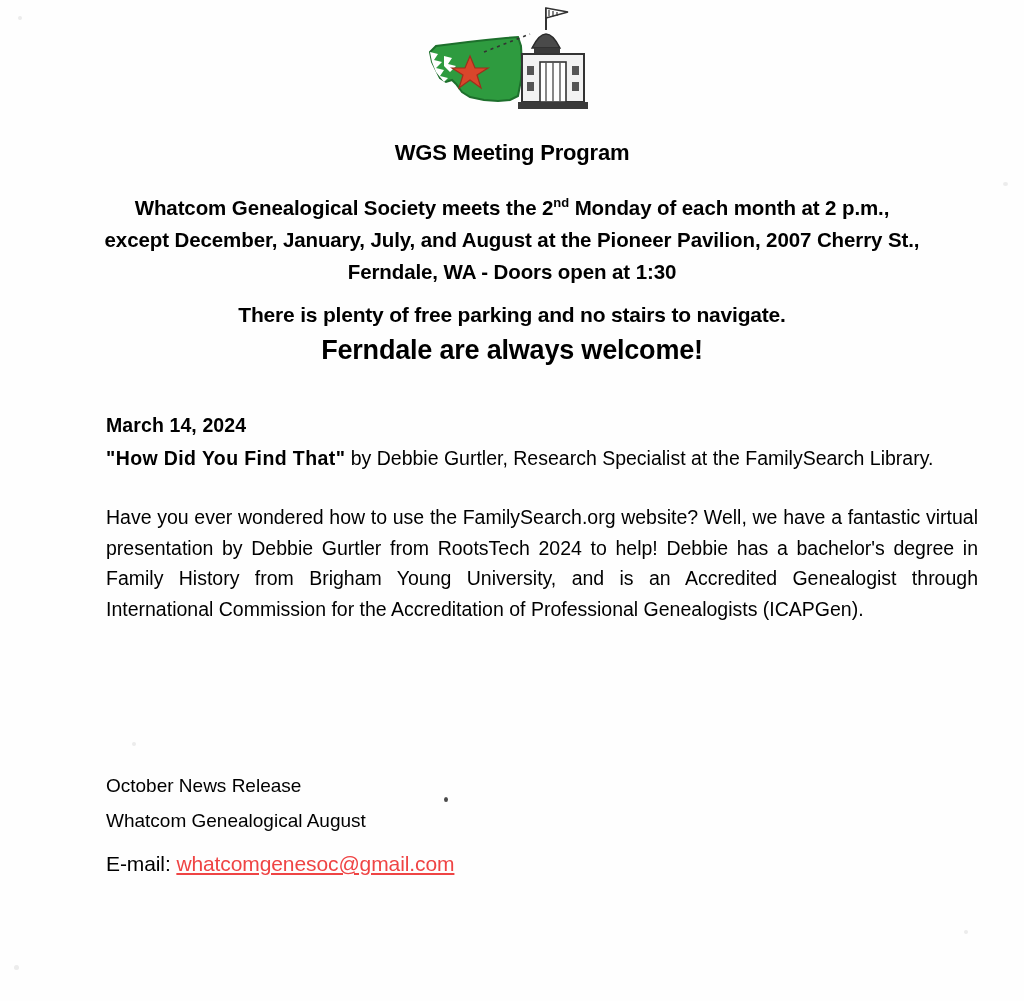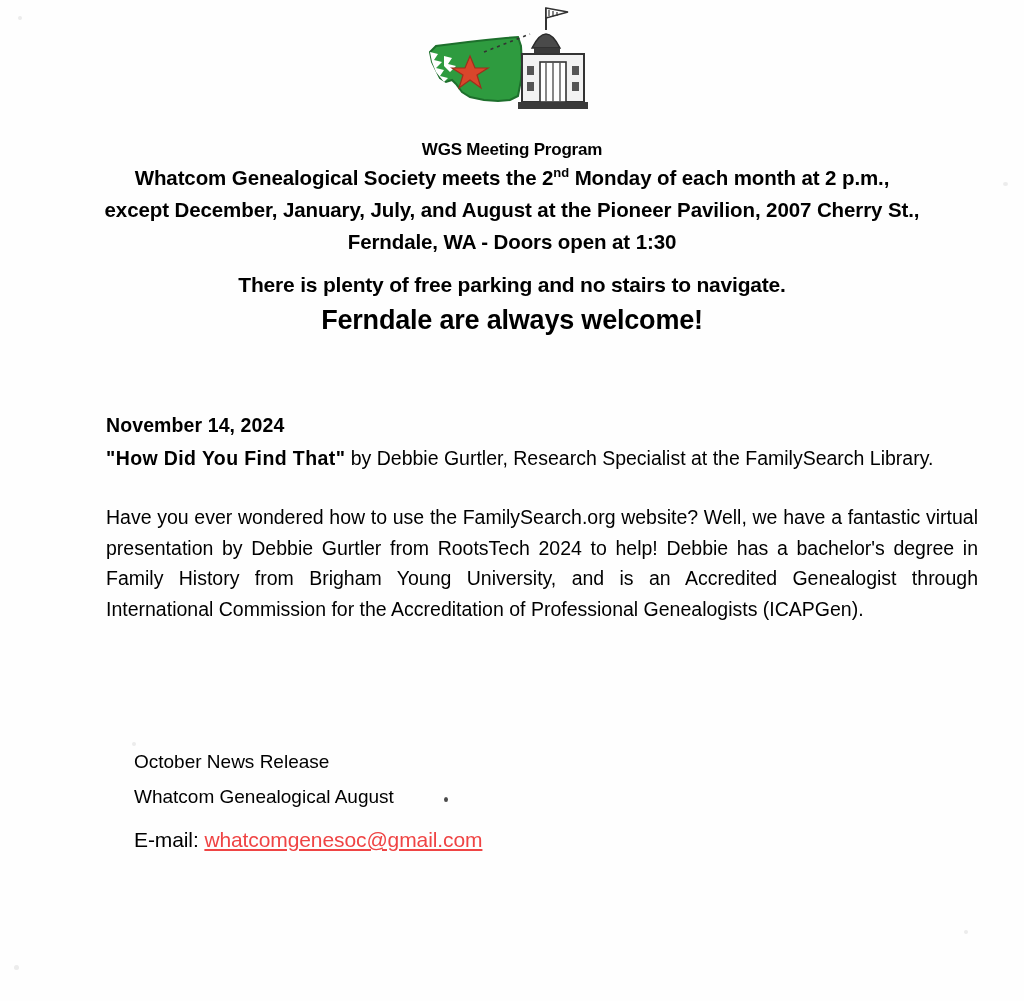--- a/index.html
+++ b/index.html
@@ -53,10 +53,10 @@
     text-align: center;
   }
   .hdr-title {
-    font-size: 17px;
+    font-size: 22px;
     font-weight: bold;
     letter-spacing: -0.2px;
-    margin-bottom: 2px;
+    margin-bottom: 26px;
   }
   .hdr-line {
     font-size: 20.5px;

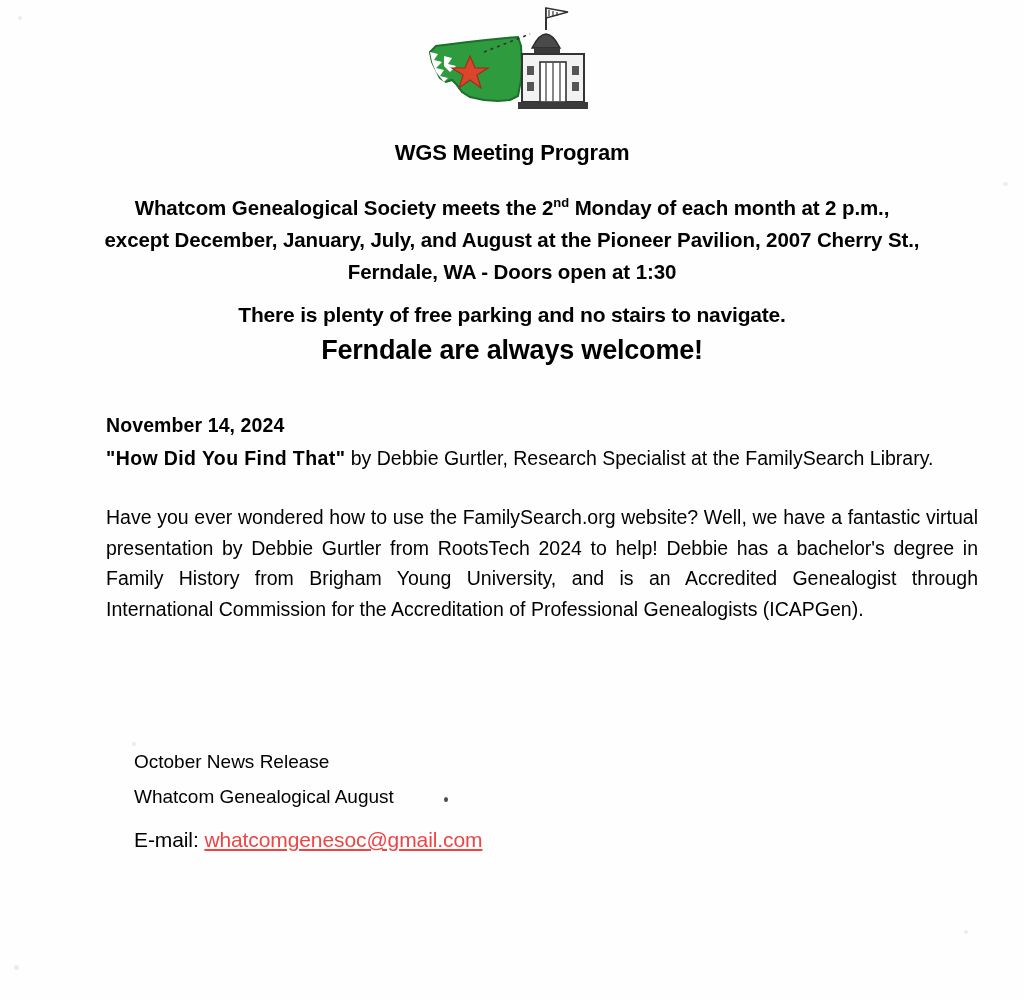--- a/index.html
+++ b/index.html
@@ -212,7 +212,7 @@
   </div>
 
   <div class="body-block">
-    <div class="date-line">November 14, 2024</div>
+    <div class="date-line">March 14, 2024</div>
     <div class="talk-line">
       <span class="talk-title">"How Did You Find That"</span><span> by Debbie Gurtler, Research Specialist at the FamilySearch Library.</span>
     </div>

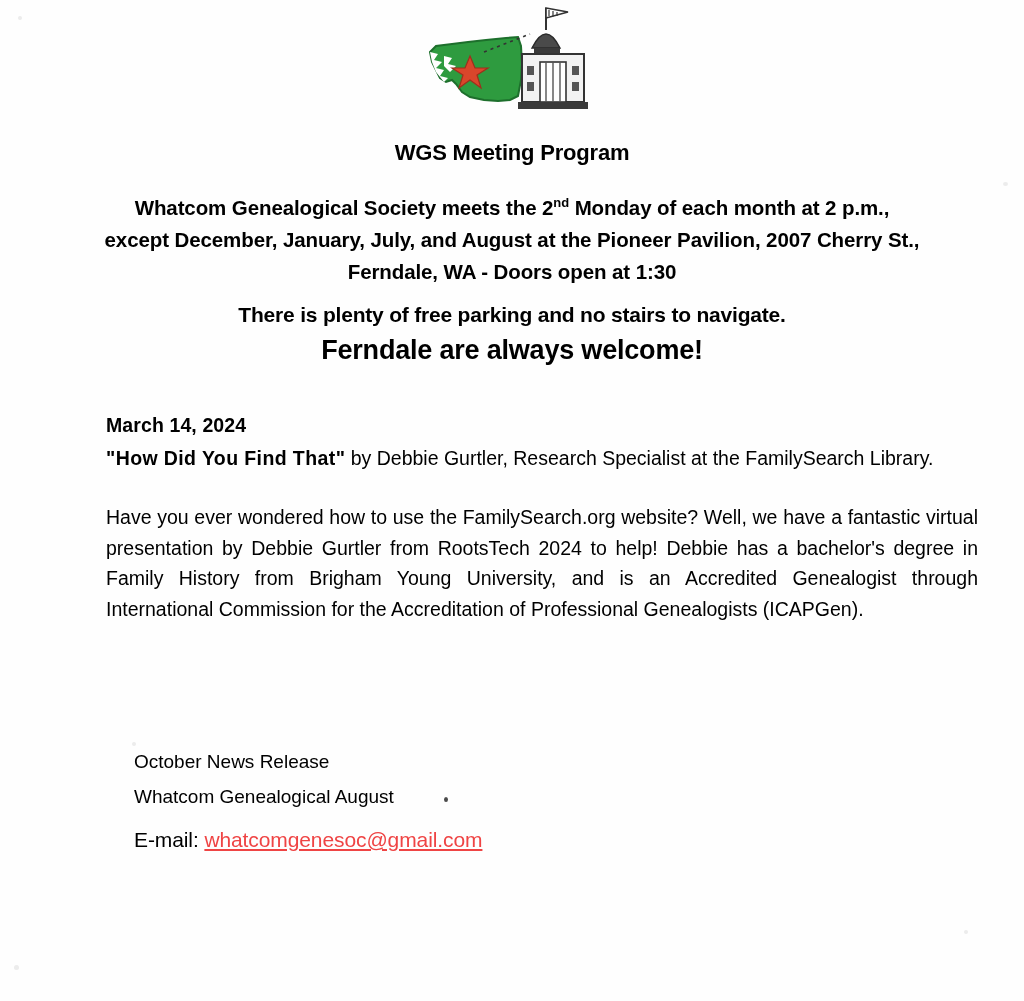--- a/index.html
+++ b/index.html
@@ -121,8 +121,7 @@
     position: absolute;
     left: 106px;
     width: 872px;
-    top: 744px;
-    margin-left: 28px;
+    top: 768px;
   }
   .foot-line {
     font-size: 19px;

